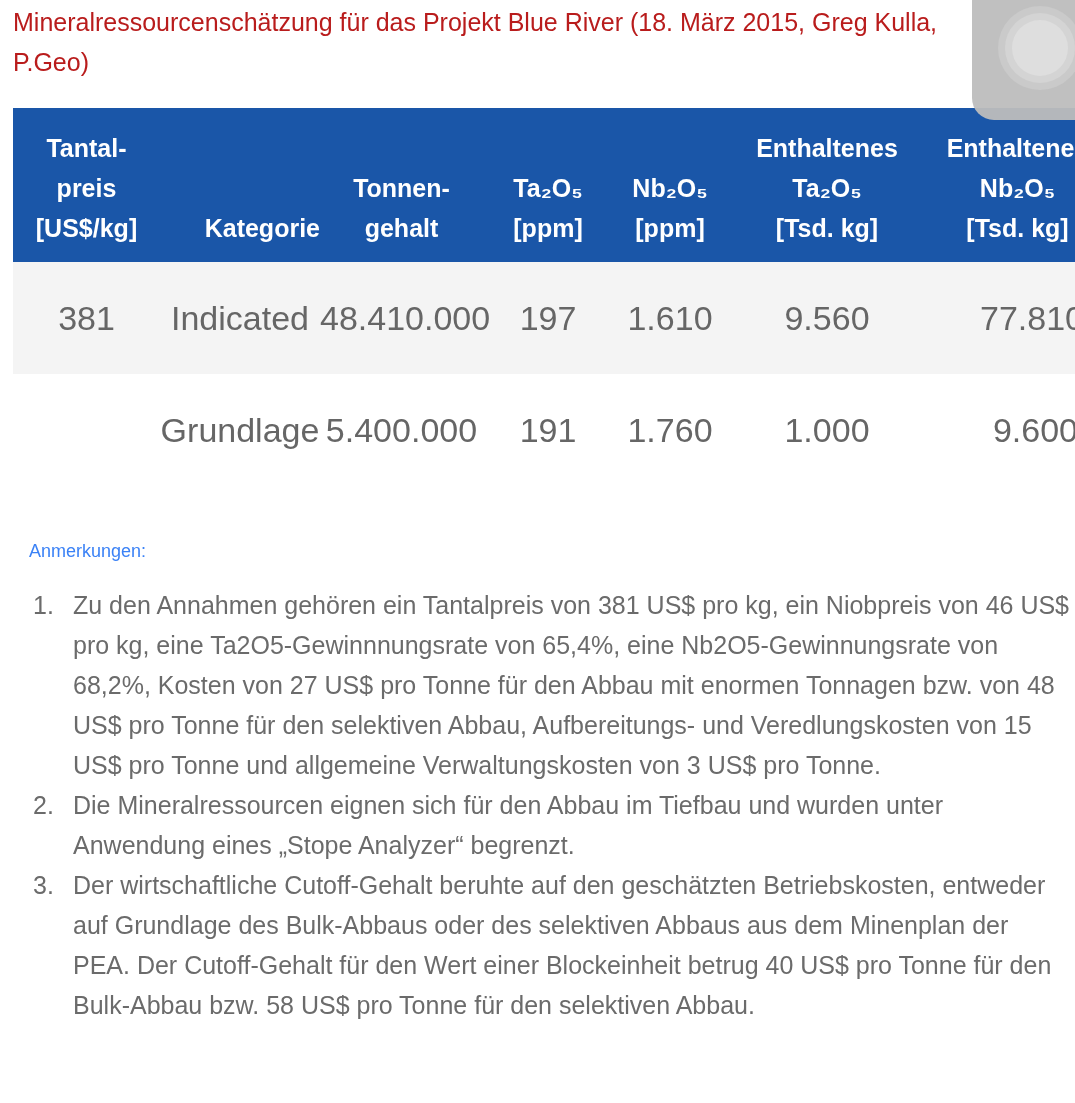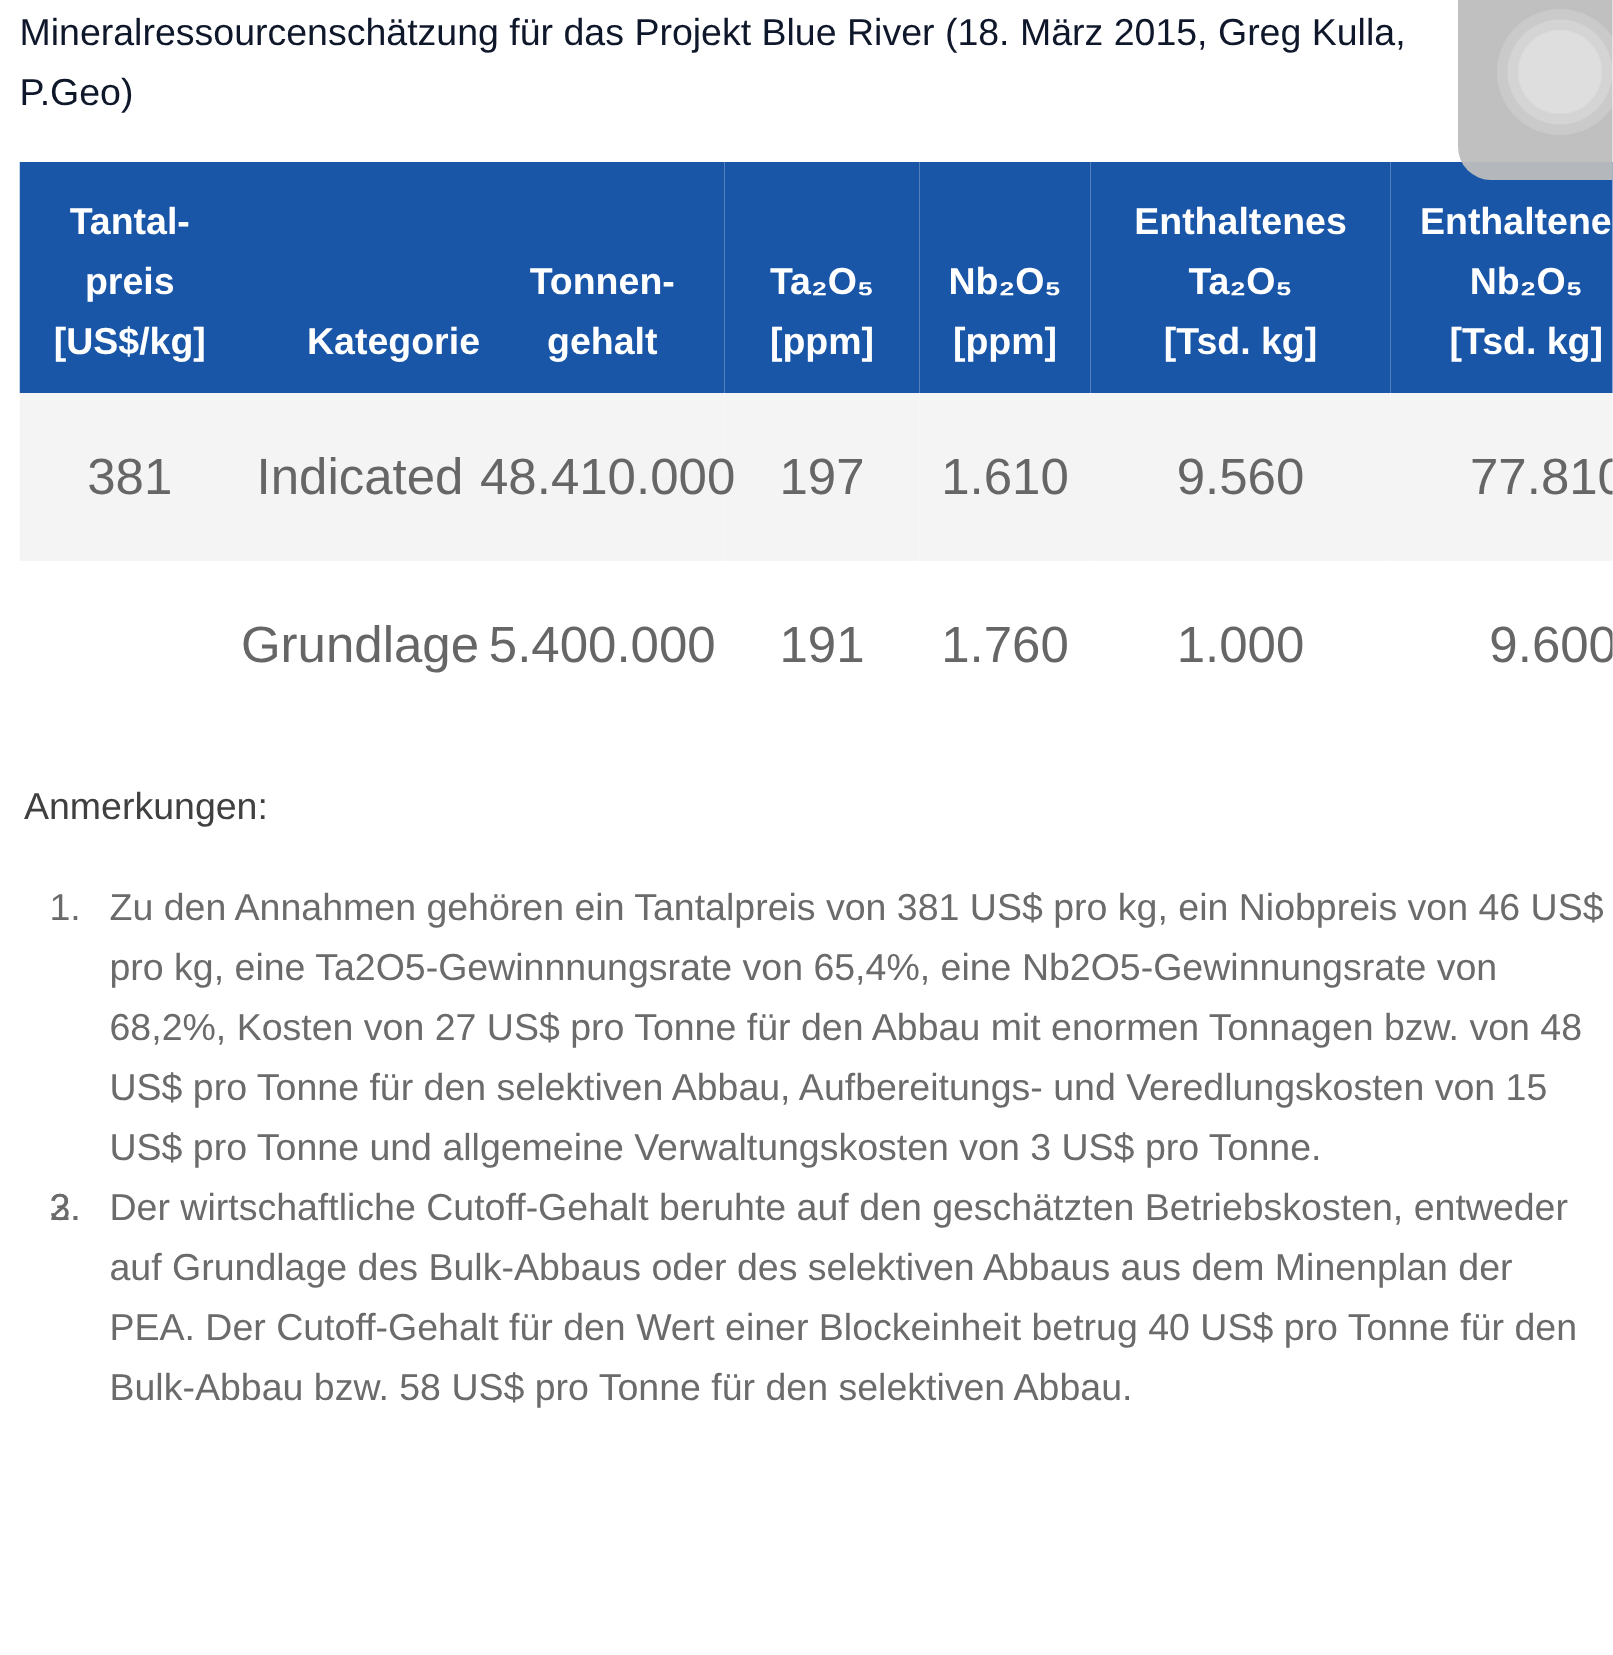--- a/index.html
+++ b/index.html
@@ -10,7 +10,7 @@
   }
   .title {
     position:absolute; left:13px; top:2px; width:960px;
-    font-size:25px; line-height:40px; color:#0f172a; margin:0; font-weight:normal;
+    font-size:25px; line-height:40px; color:#b91c1c; margin:0; font-weight:normal;
   }
   .table-wrap {
     position:absolute; left:13px; top:108px; width:1080px; overflow:hidden;

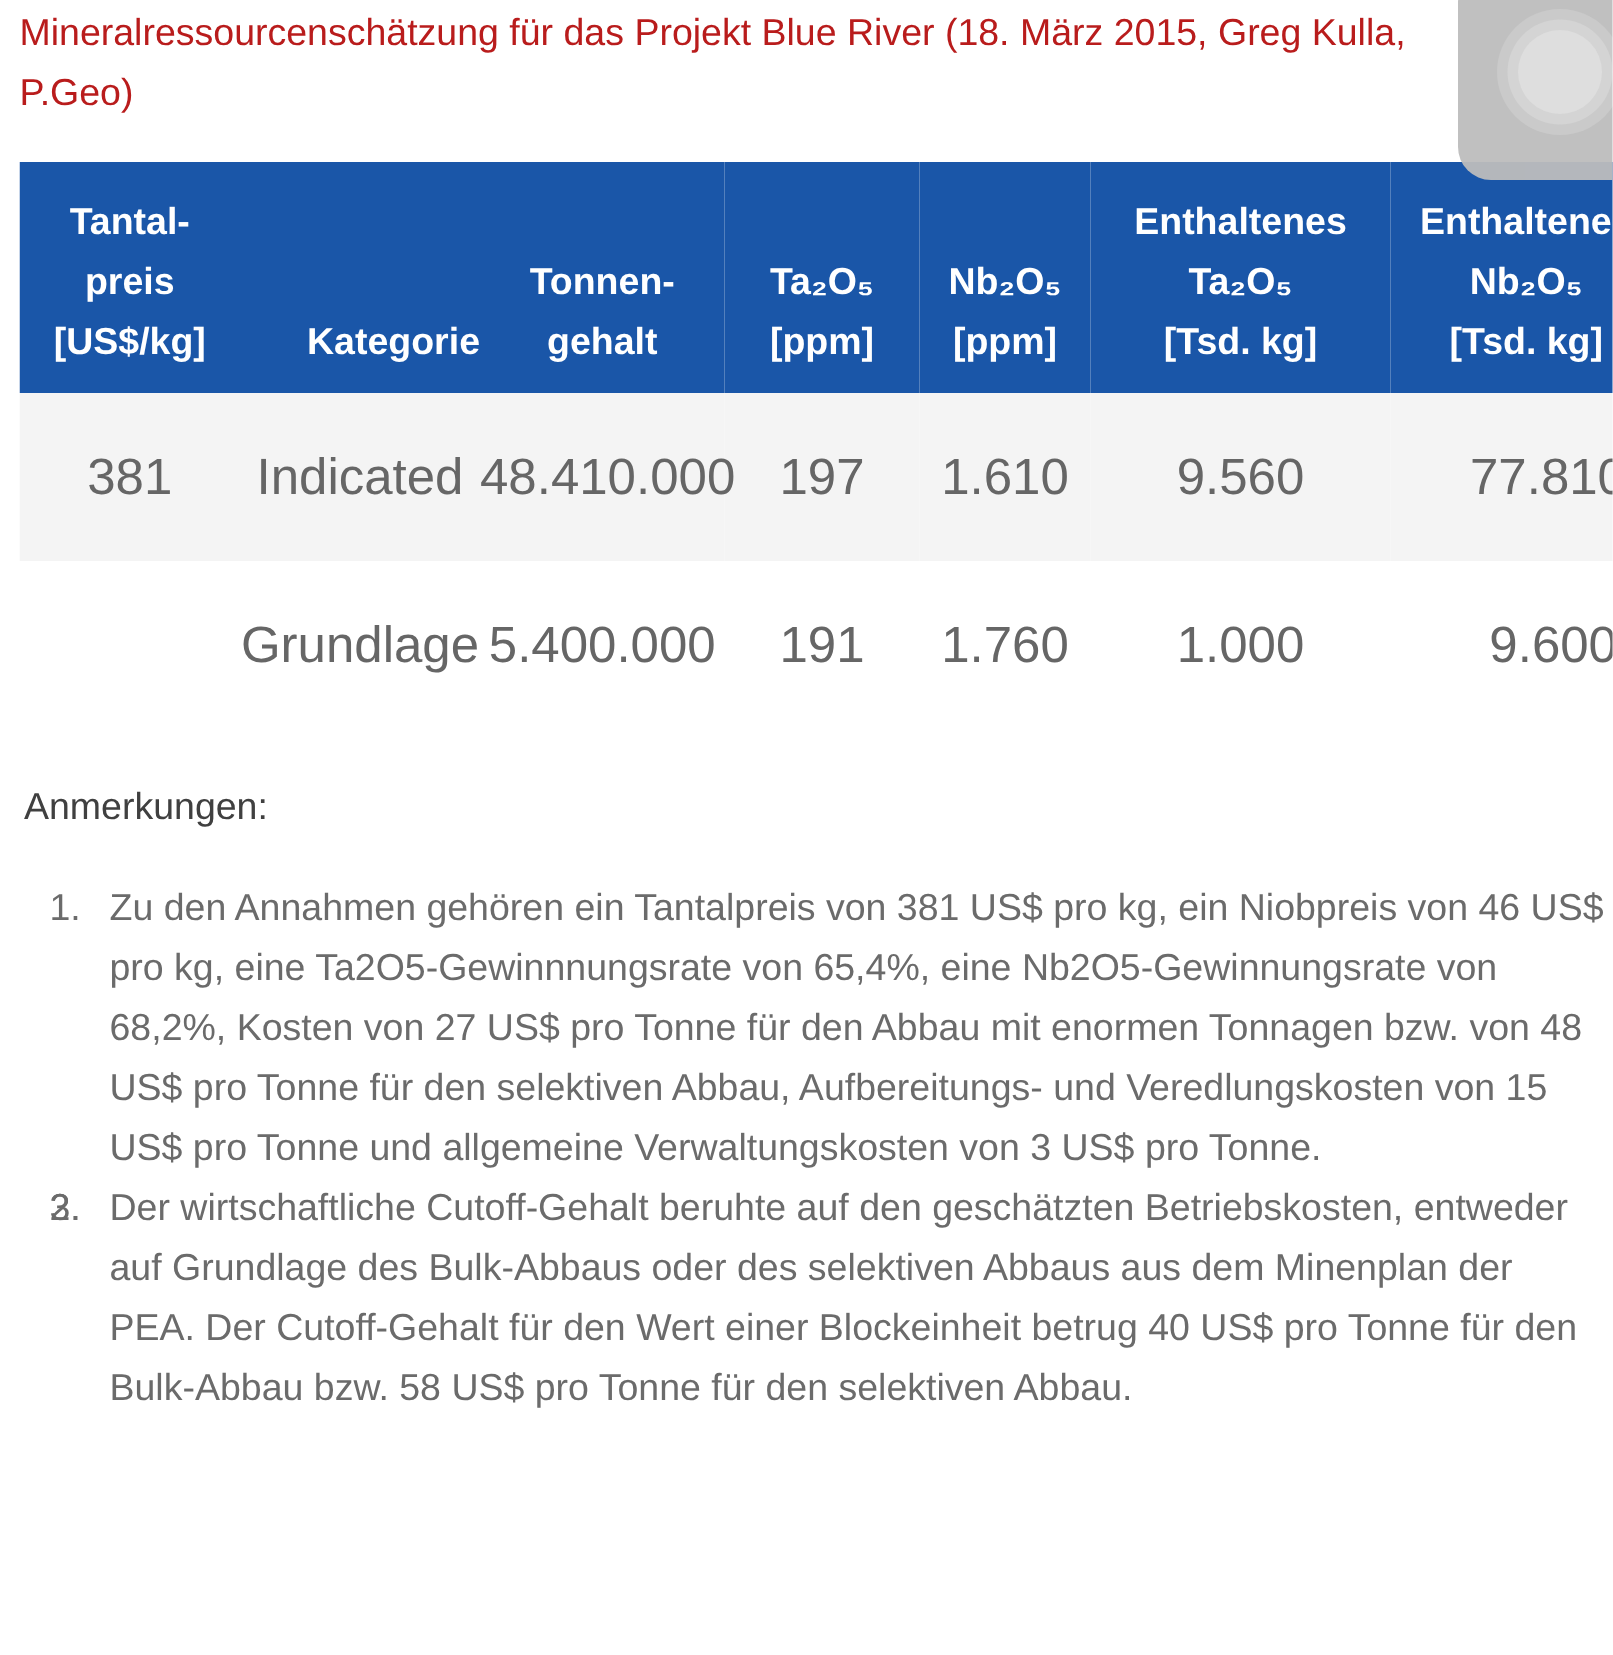--- a/index.html
+++ b/index.html
@@ -32,7 +32,7 @@
   tbody tr.even { background:#ffffff; }
 
   .notes-label {
-    position:absolute; left:13px; top:515px; font-size:25px; line-height:40px; color:#404040; margin:3px;
+    position:absolute; left:13px; top:515px; font-size:18px; line-height:40px; color:#3b82f6; margin:16px;
   }
   ol.notes {
     position:absolute; left:0; top:585px; width:1075px; margin:0; padding:0 0 0 73px; box-sizing:border-box;

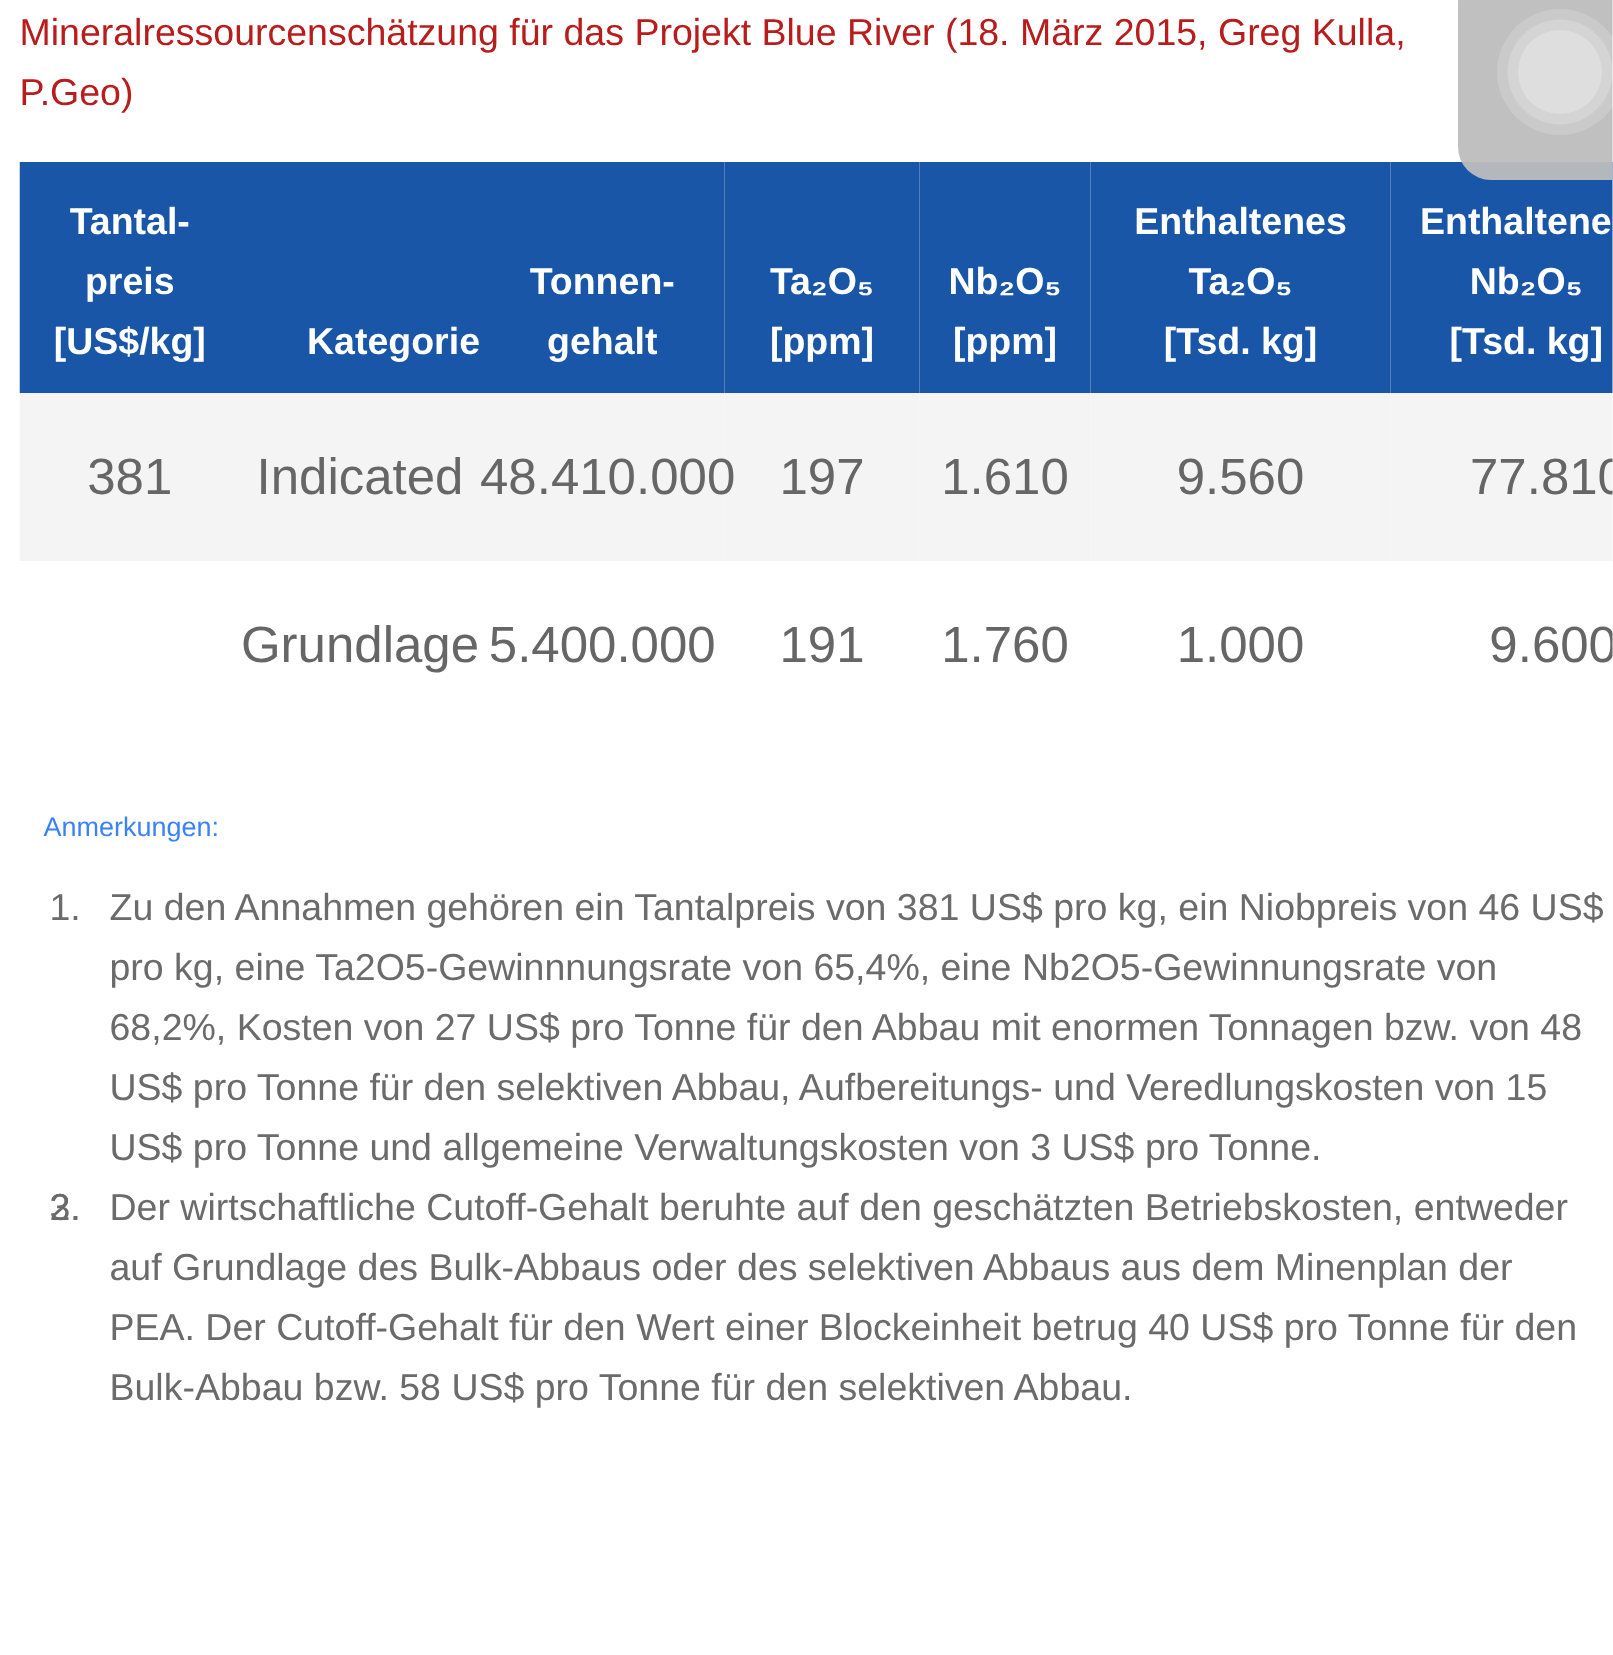--- a/index.html
+++ b/index.html
@@ -140,6 +140,7 @@
   </li>
   <li>
     <span class="num">2.</span>
+    <span>Die Mineralressourcen eignen sich für den Abbau im Tiefbau und wurden unter Anwendung eines „Stope Analyzer“ begrenzt.</span>
   </li>
   <li>
     <span class="num">3.</span>

